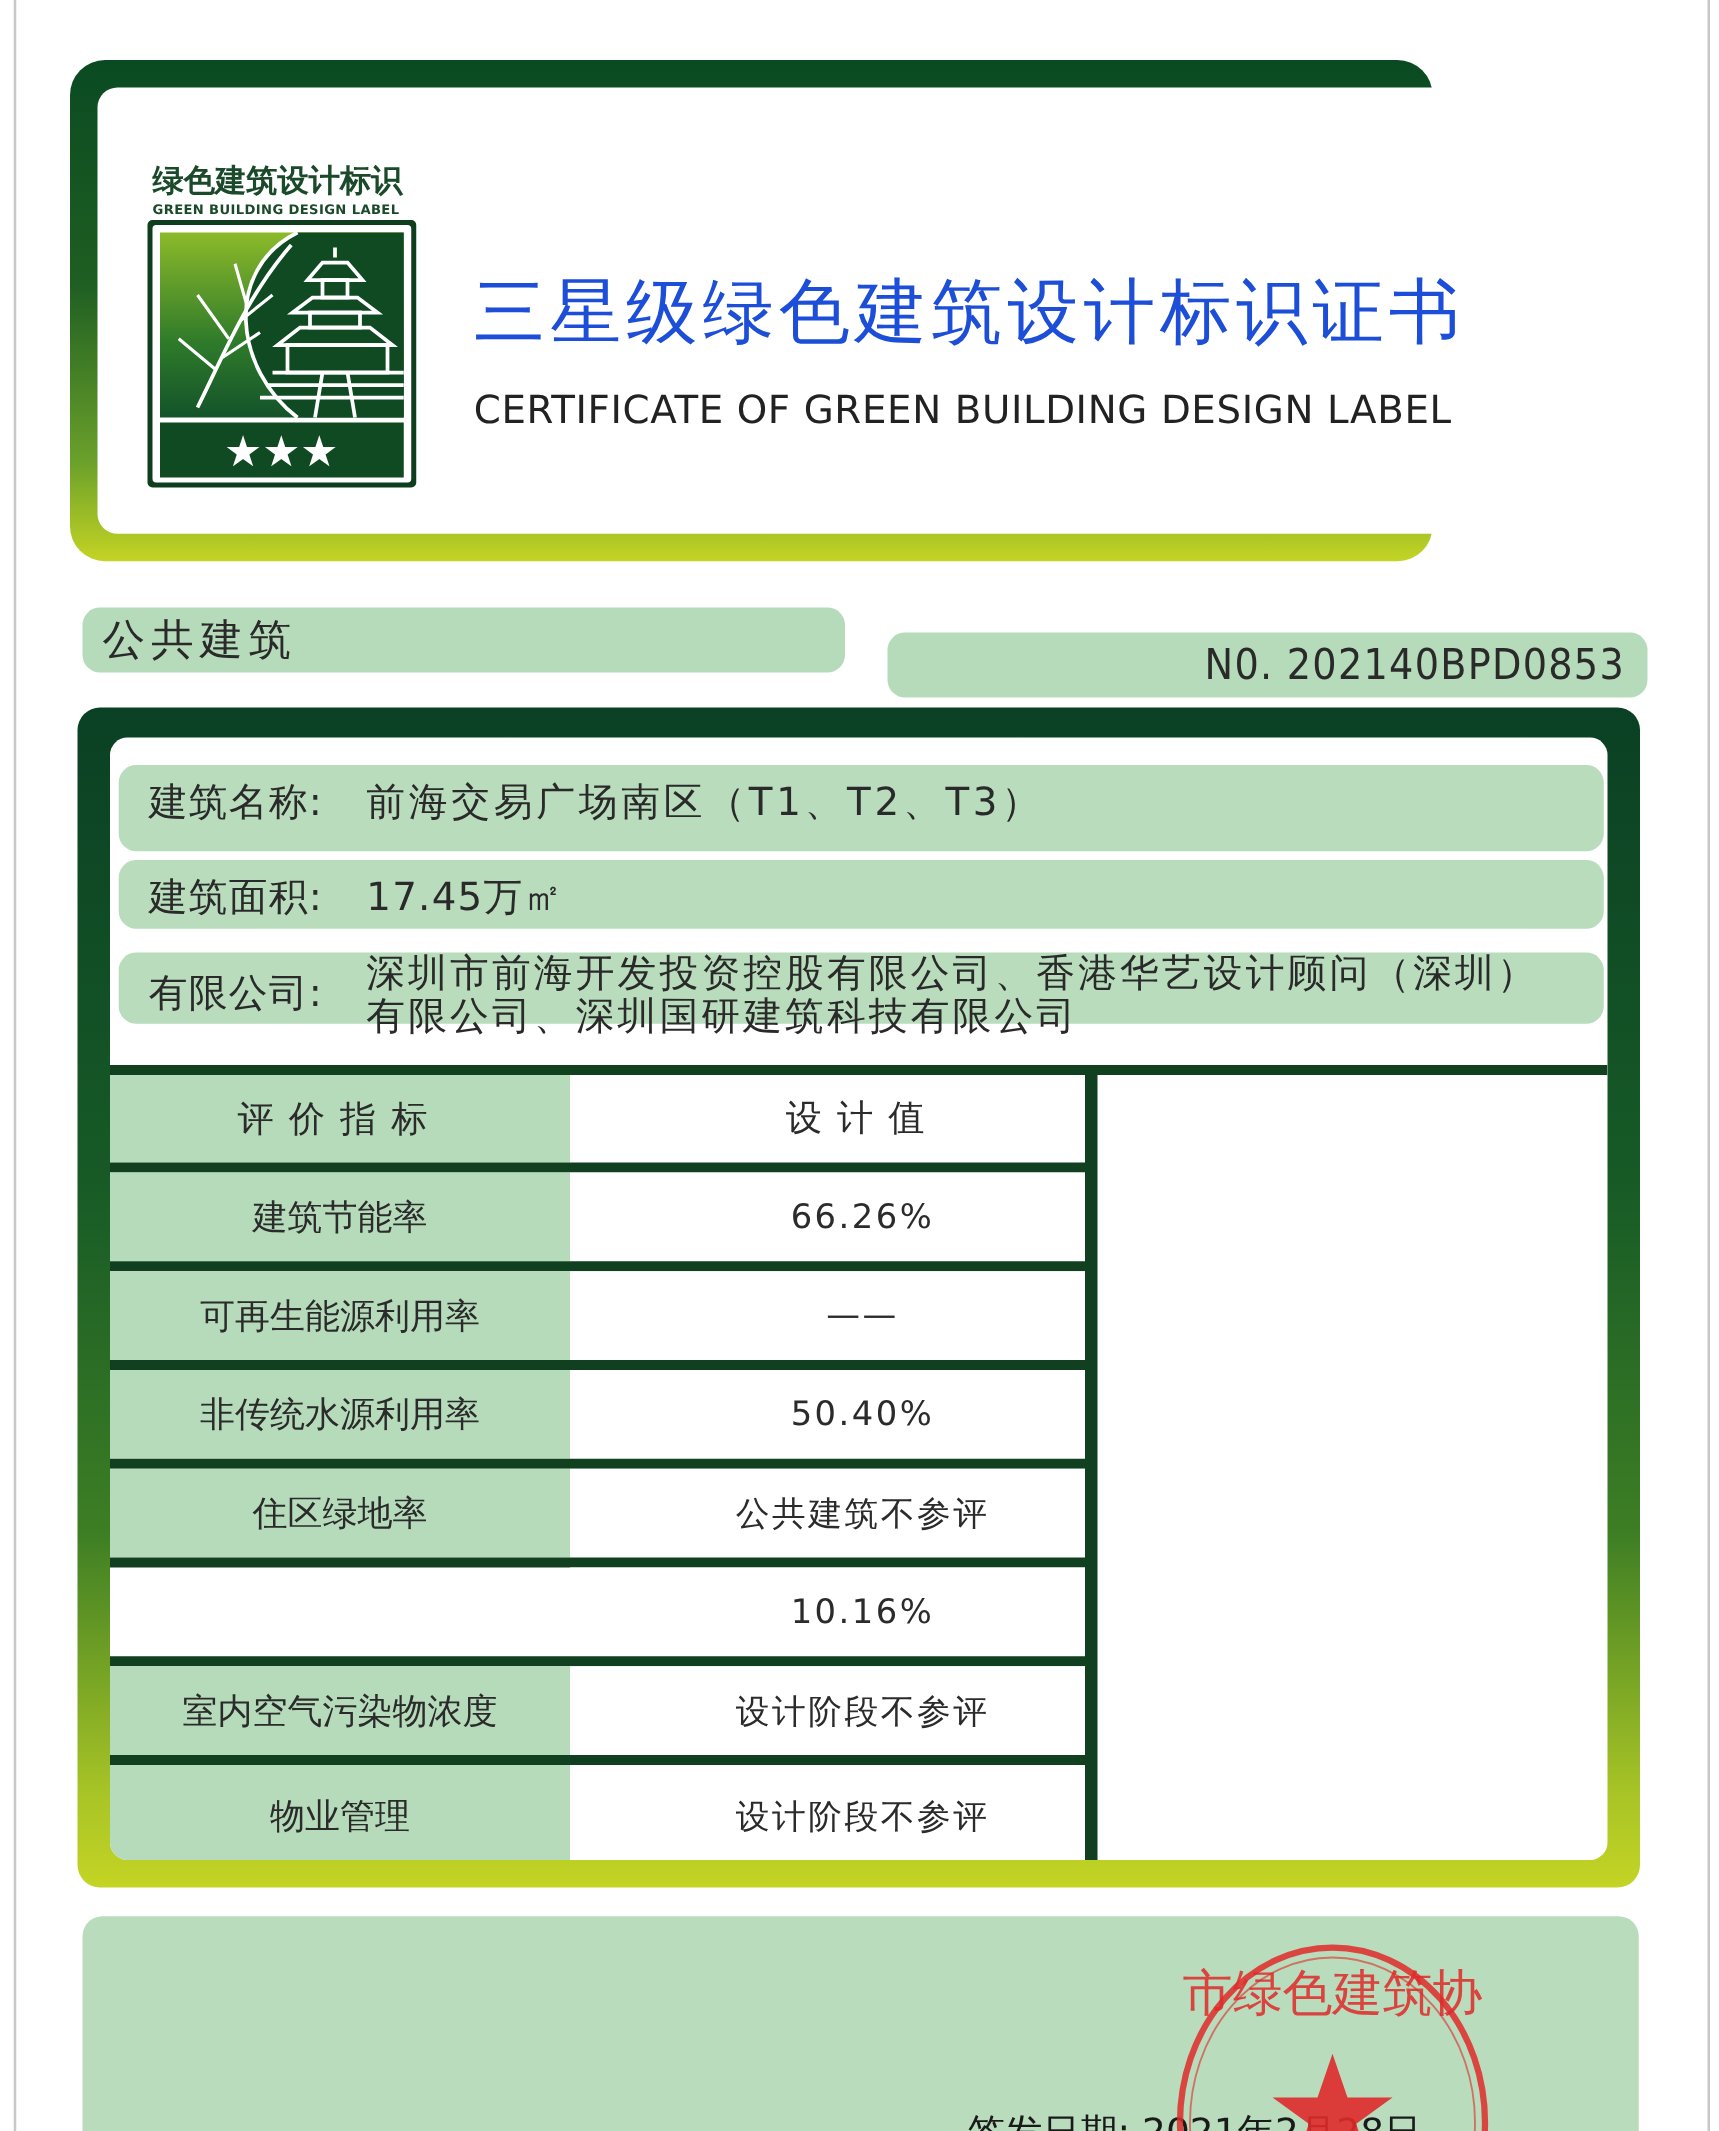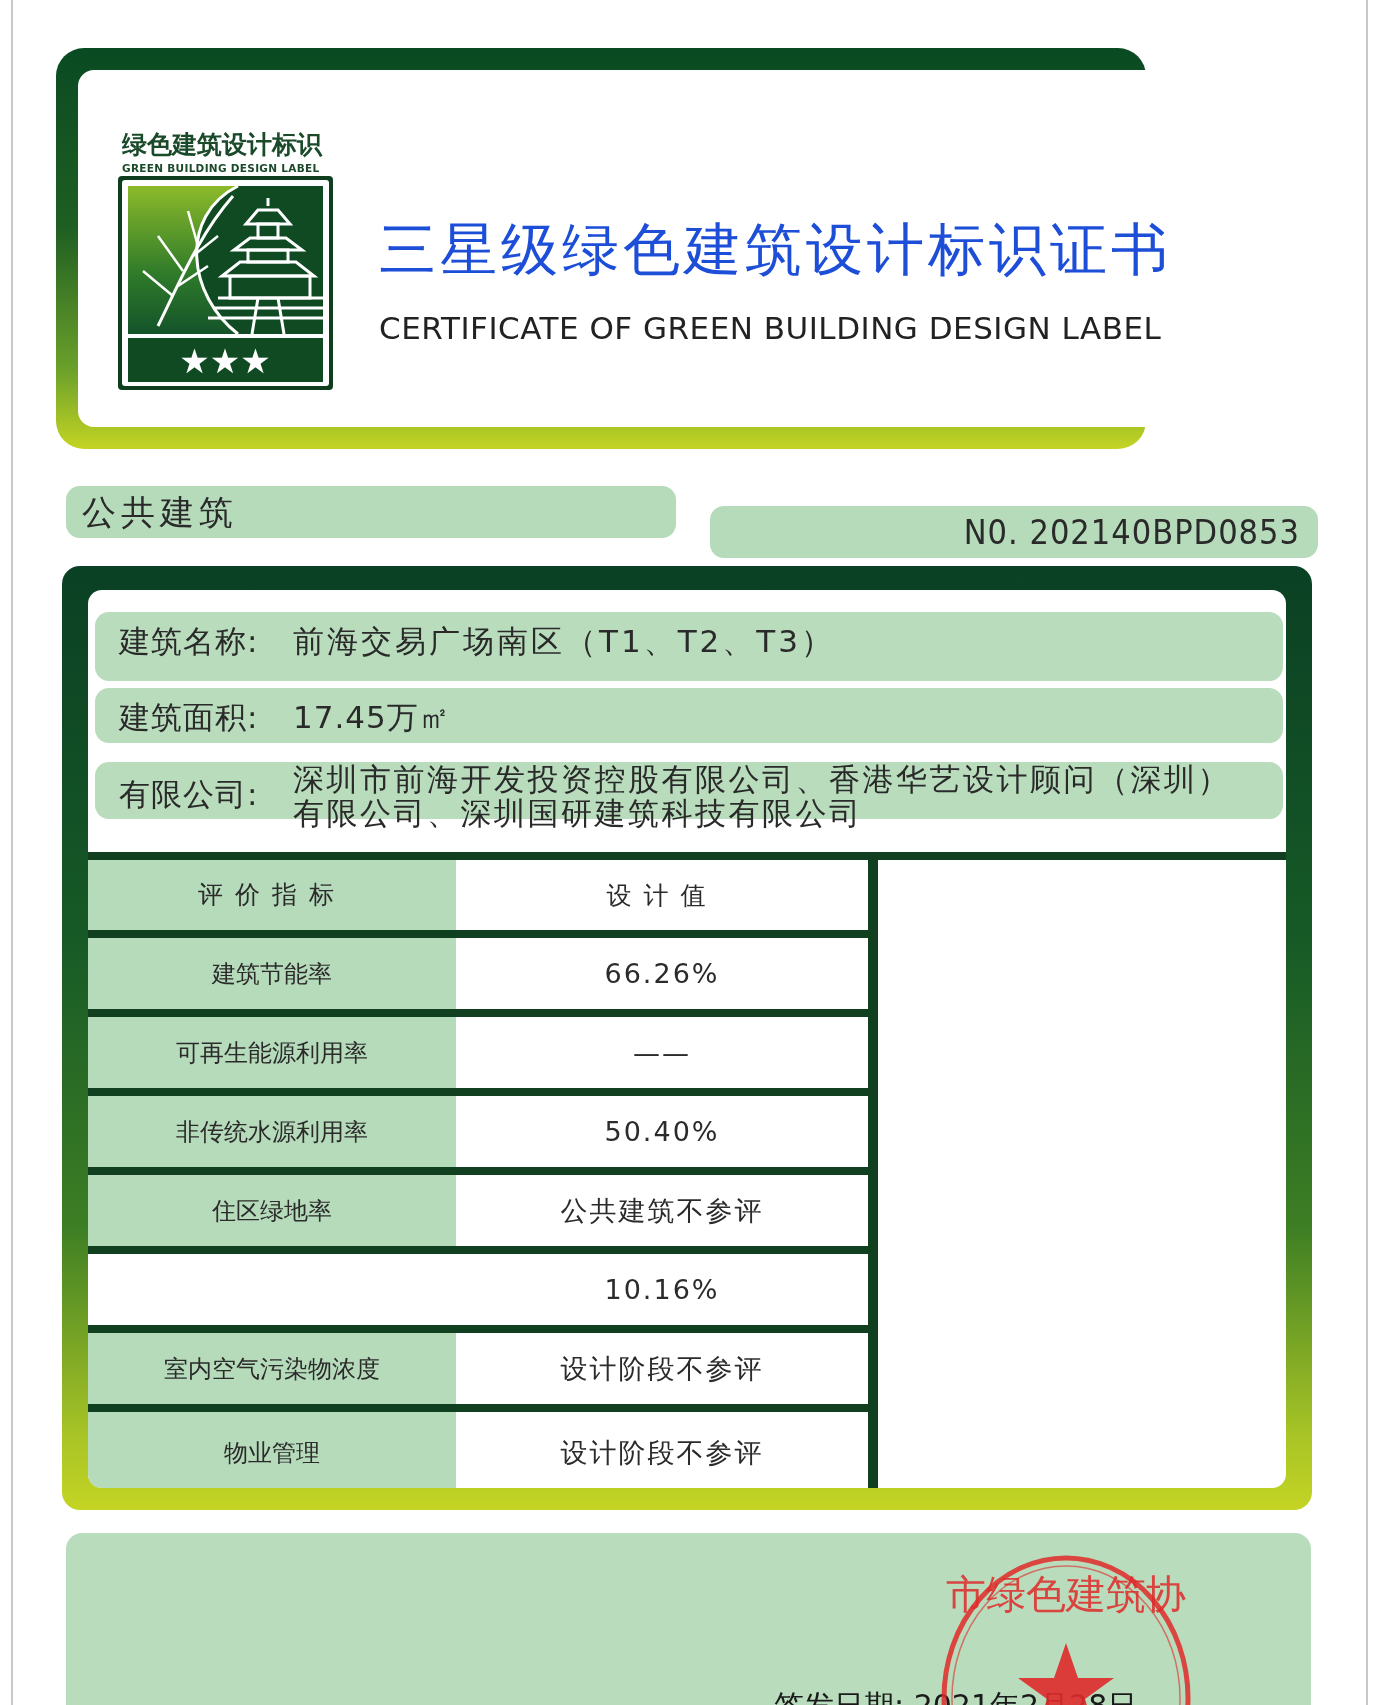--- a/index.html
+++ b/index.html
@@ -83,7 +83,7 @@
     background:#ffffff; display:flex; align-items:center; justify-content:center;
     font-size:27px; color:#2b2b2b; letter-spacing:2px;
   }
-  .trow.head .tcell-l, .trow.head .tcell-r { letter-spacing:12px; font-size:25px; }
+  .trow.head .tcell-l, .trow.head .tcell-r { letter-spacing:12px; font-size:29px; }
   .v-divider { position:absolute; left:780px; top:262px; width:10px; height:640px; background:#10401f; }
 
   .notes {

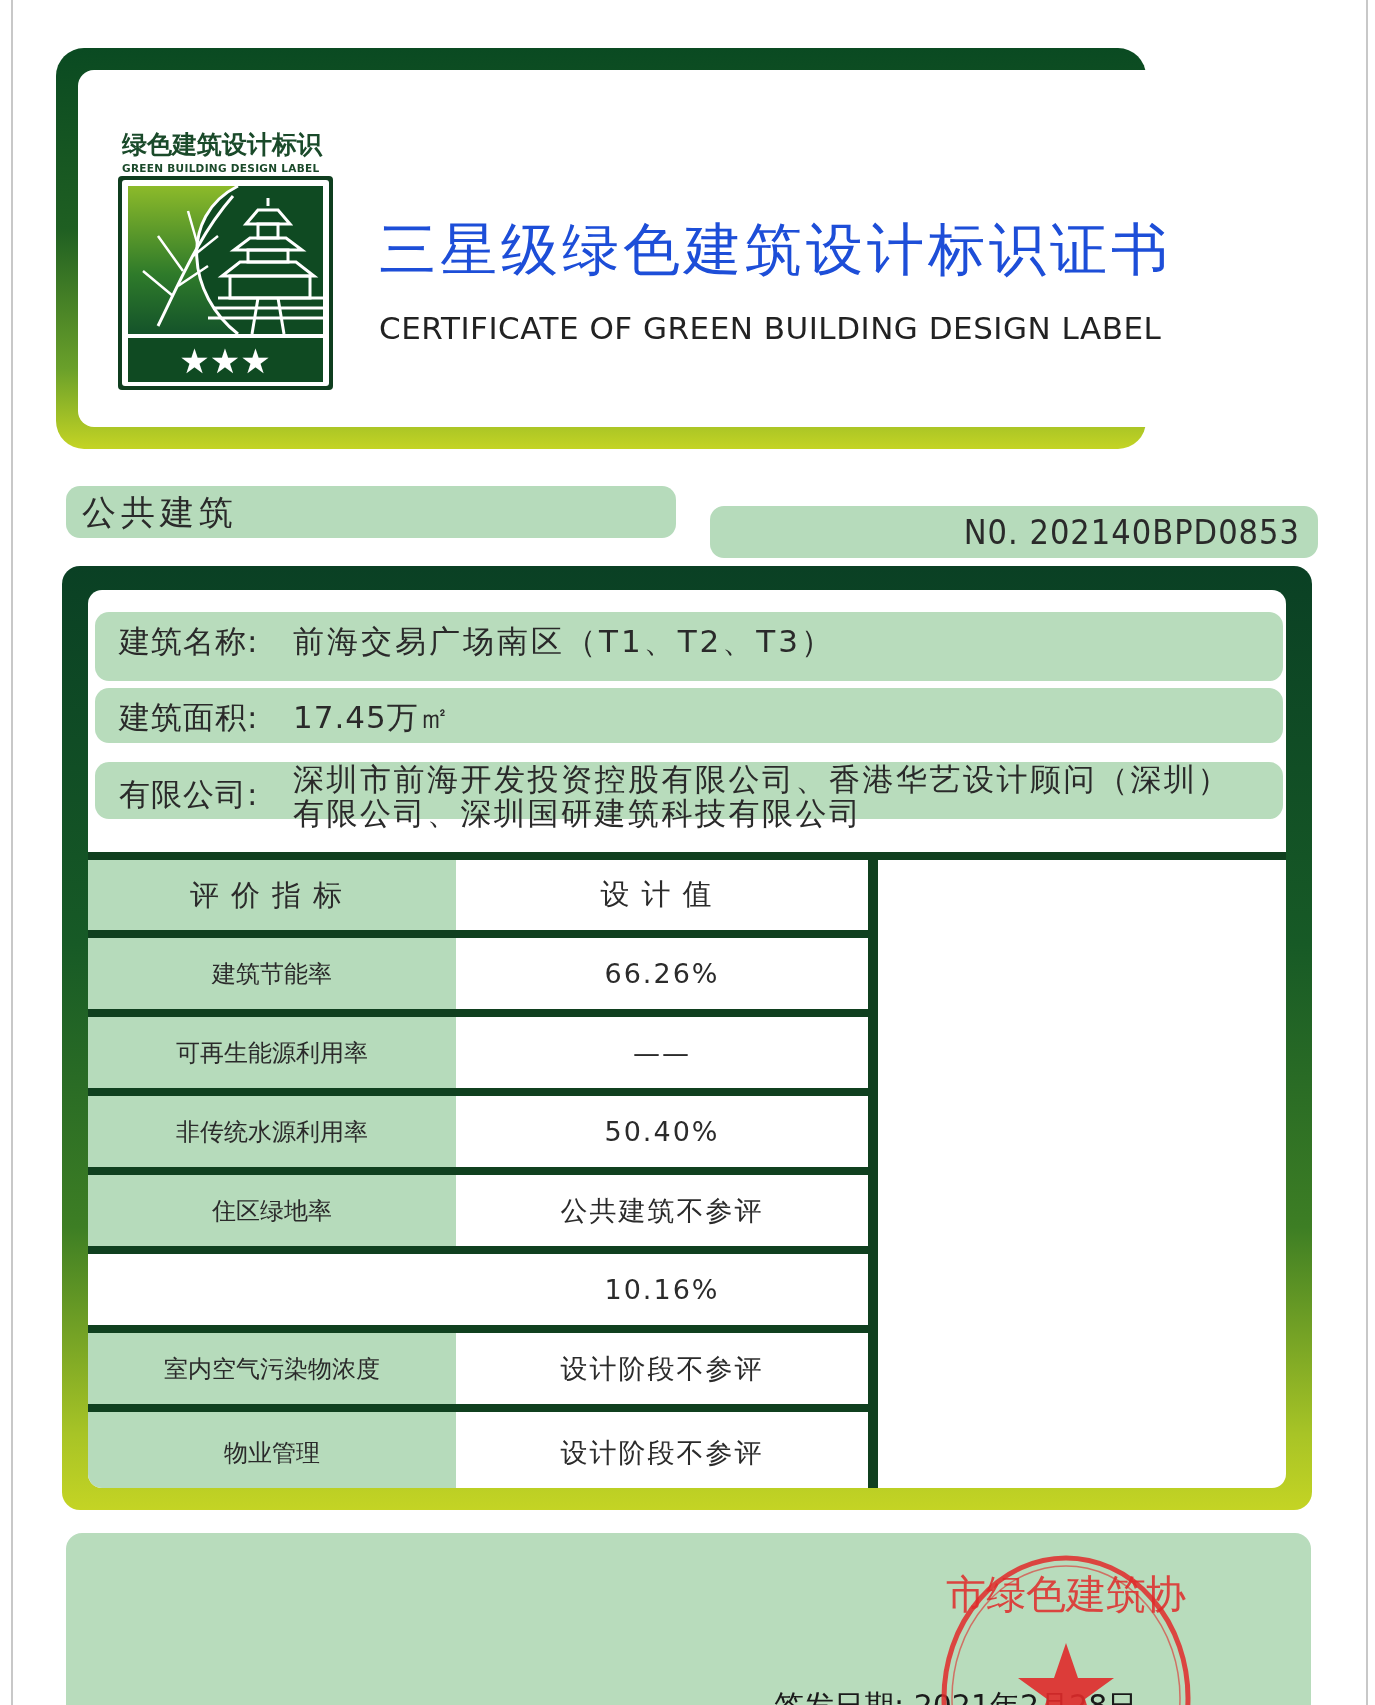--- a/index.html
+++ b/index.html
@@ -81,7 +81,7 @@
   .tcell-r {
     position:absolute; left:368px; top:0; width:412px; height:100%;
     background:#ffffff; display:flex; align-items:center; justify-content:center;
-    font-size:27px; color:#2b2b2b; letter-spacing:2px;
+    font-size:27px; color:#2b2b2b; letter-spacing:2px;padding-left:28px;
   }
   .trow.head .tcell-l, .trow.head .tcell-r { letter-spacing:12px; font-size:29px; }
   .v-divider { position:absolute; left:780px; top:262px; width:10px; height:640px; background:#10401f; }

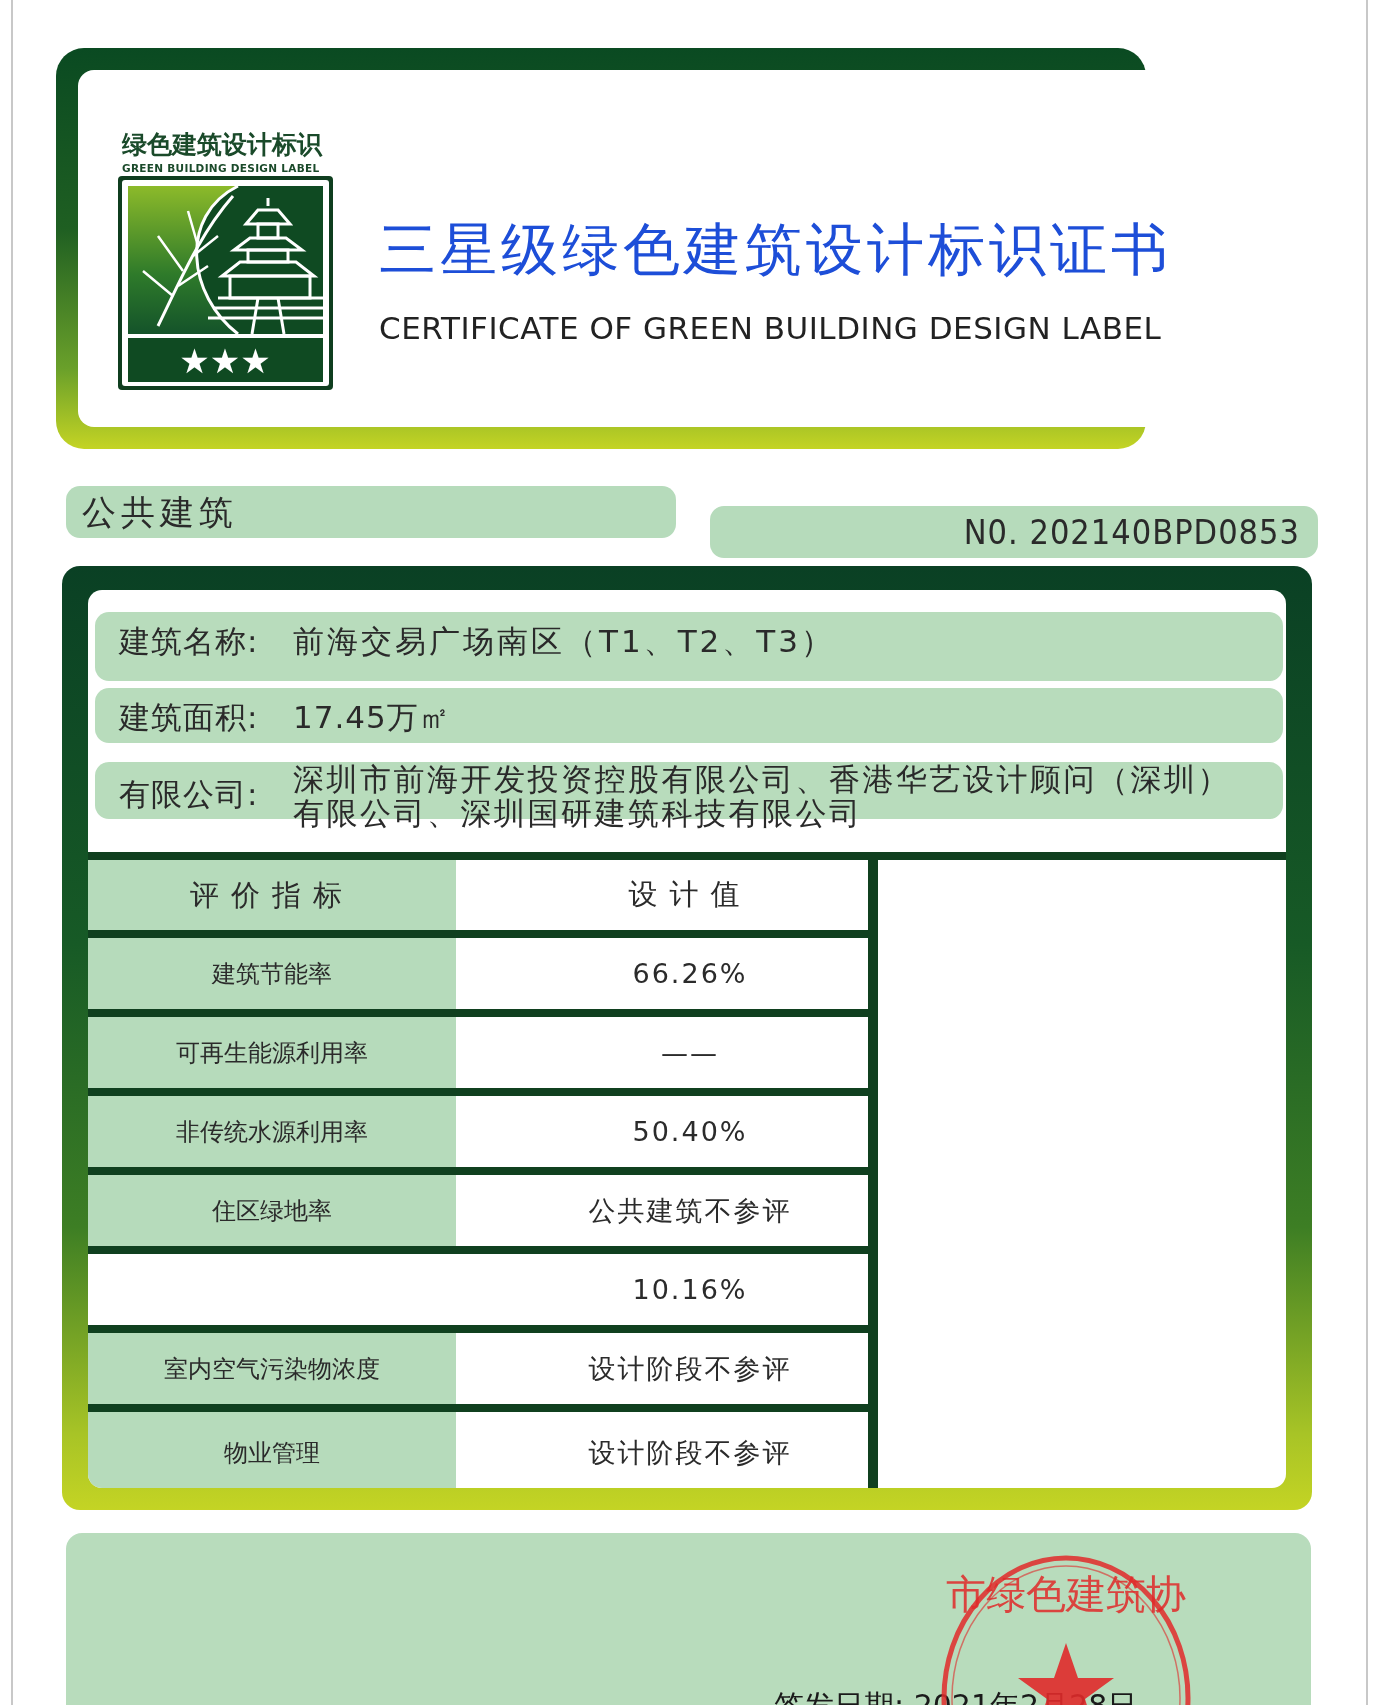--- a/index.html
+++ b/index.html
@@ -76,7 +76,7 @@
   .tcell-l {
     position:absolute; left:0; top:0; width:368px; height:100%;
     background:#b6dbbb; display:flex; align-items:center; justify-content:center;
-    text-align:center; font-size:24px; color:#2b2b2b; line-height:30px;
+    text-align:center; font-size:28px; color:#2b2b2b; line-height:30px;
   }
   .tcell-r {
     position:absolute; left:368px; top:0; width:412px; height:100%;

